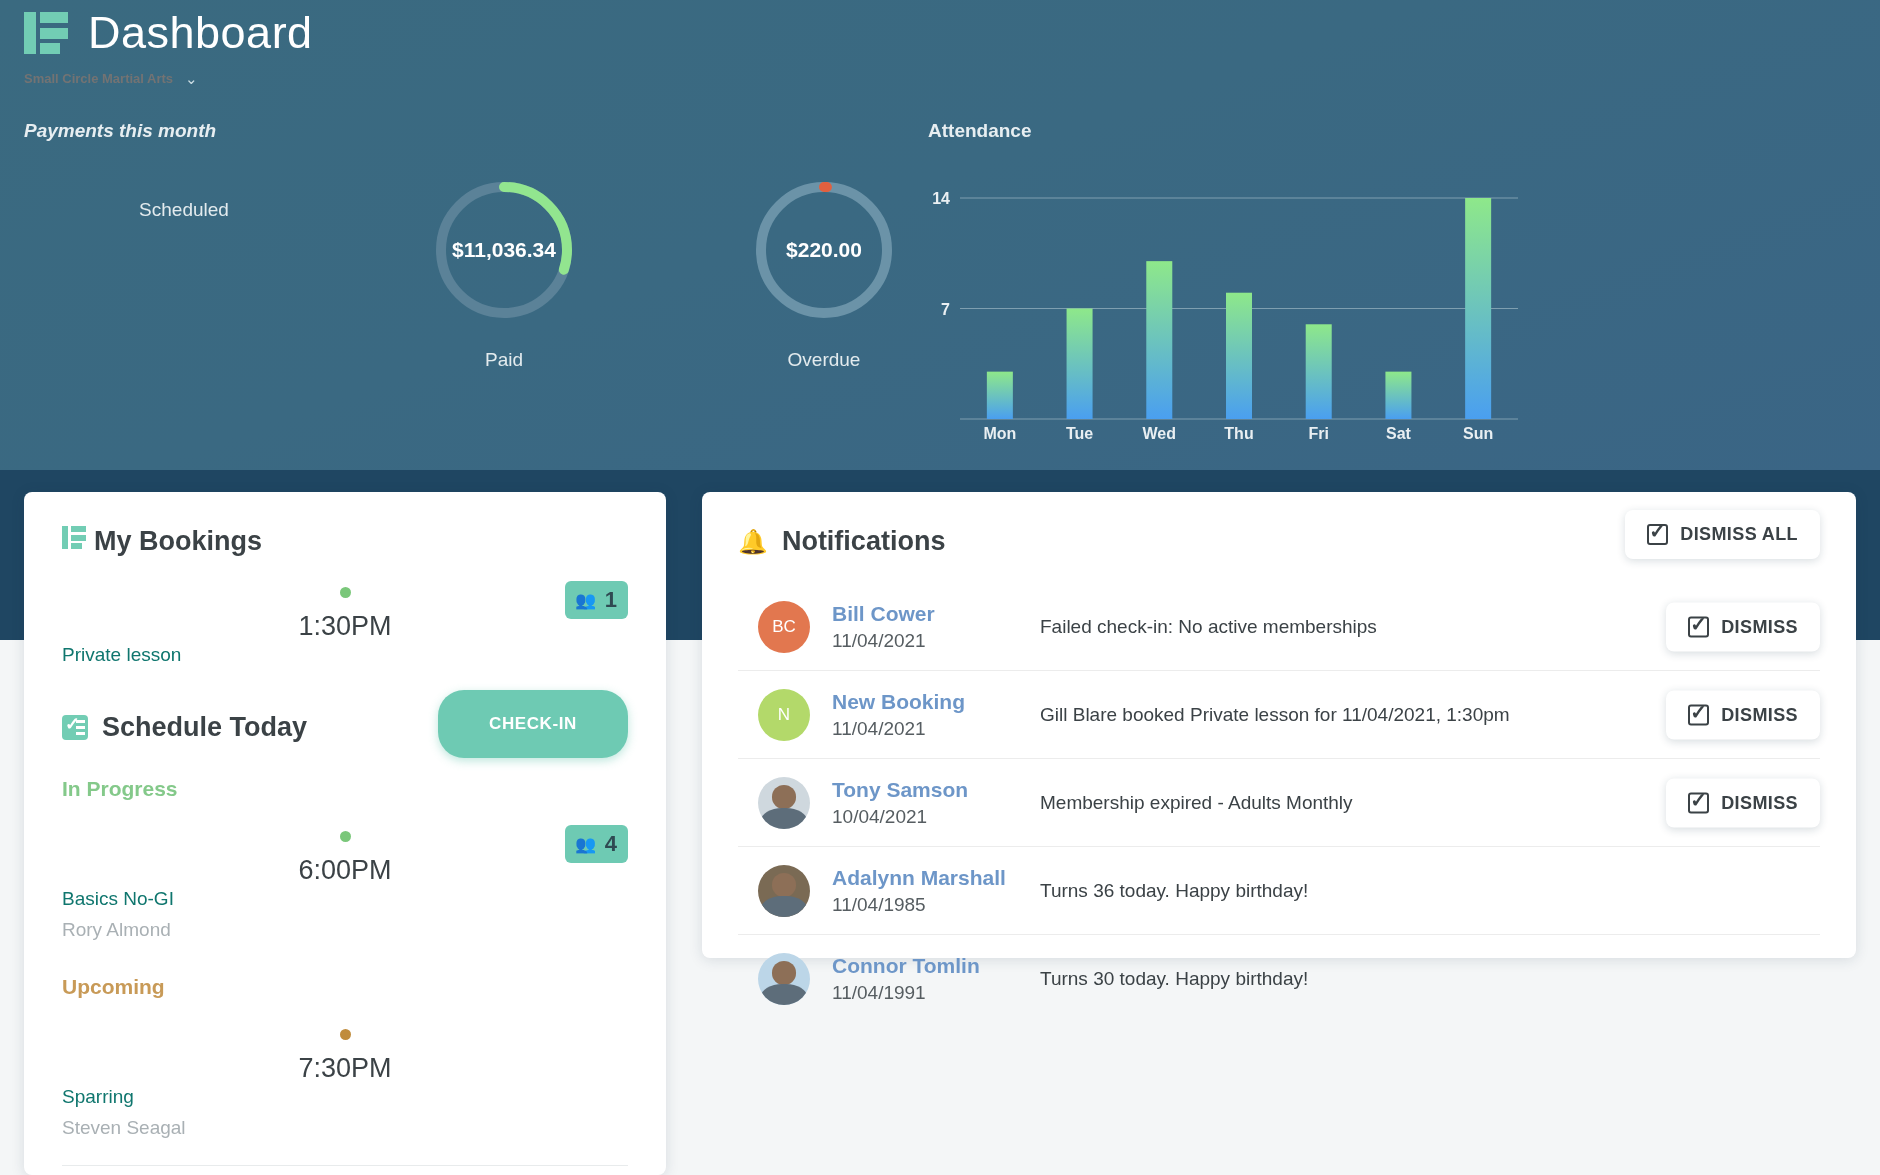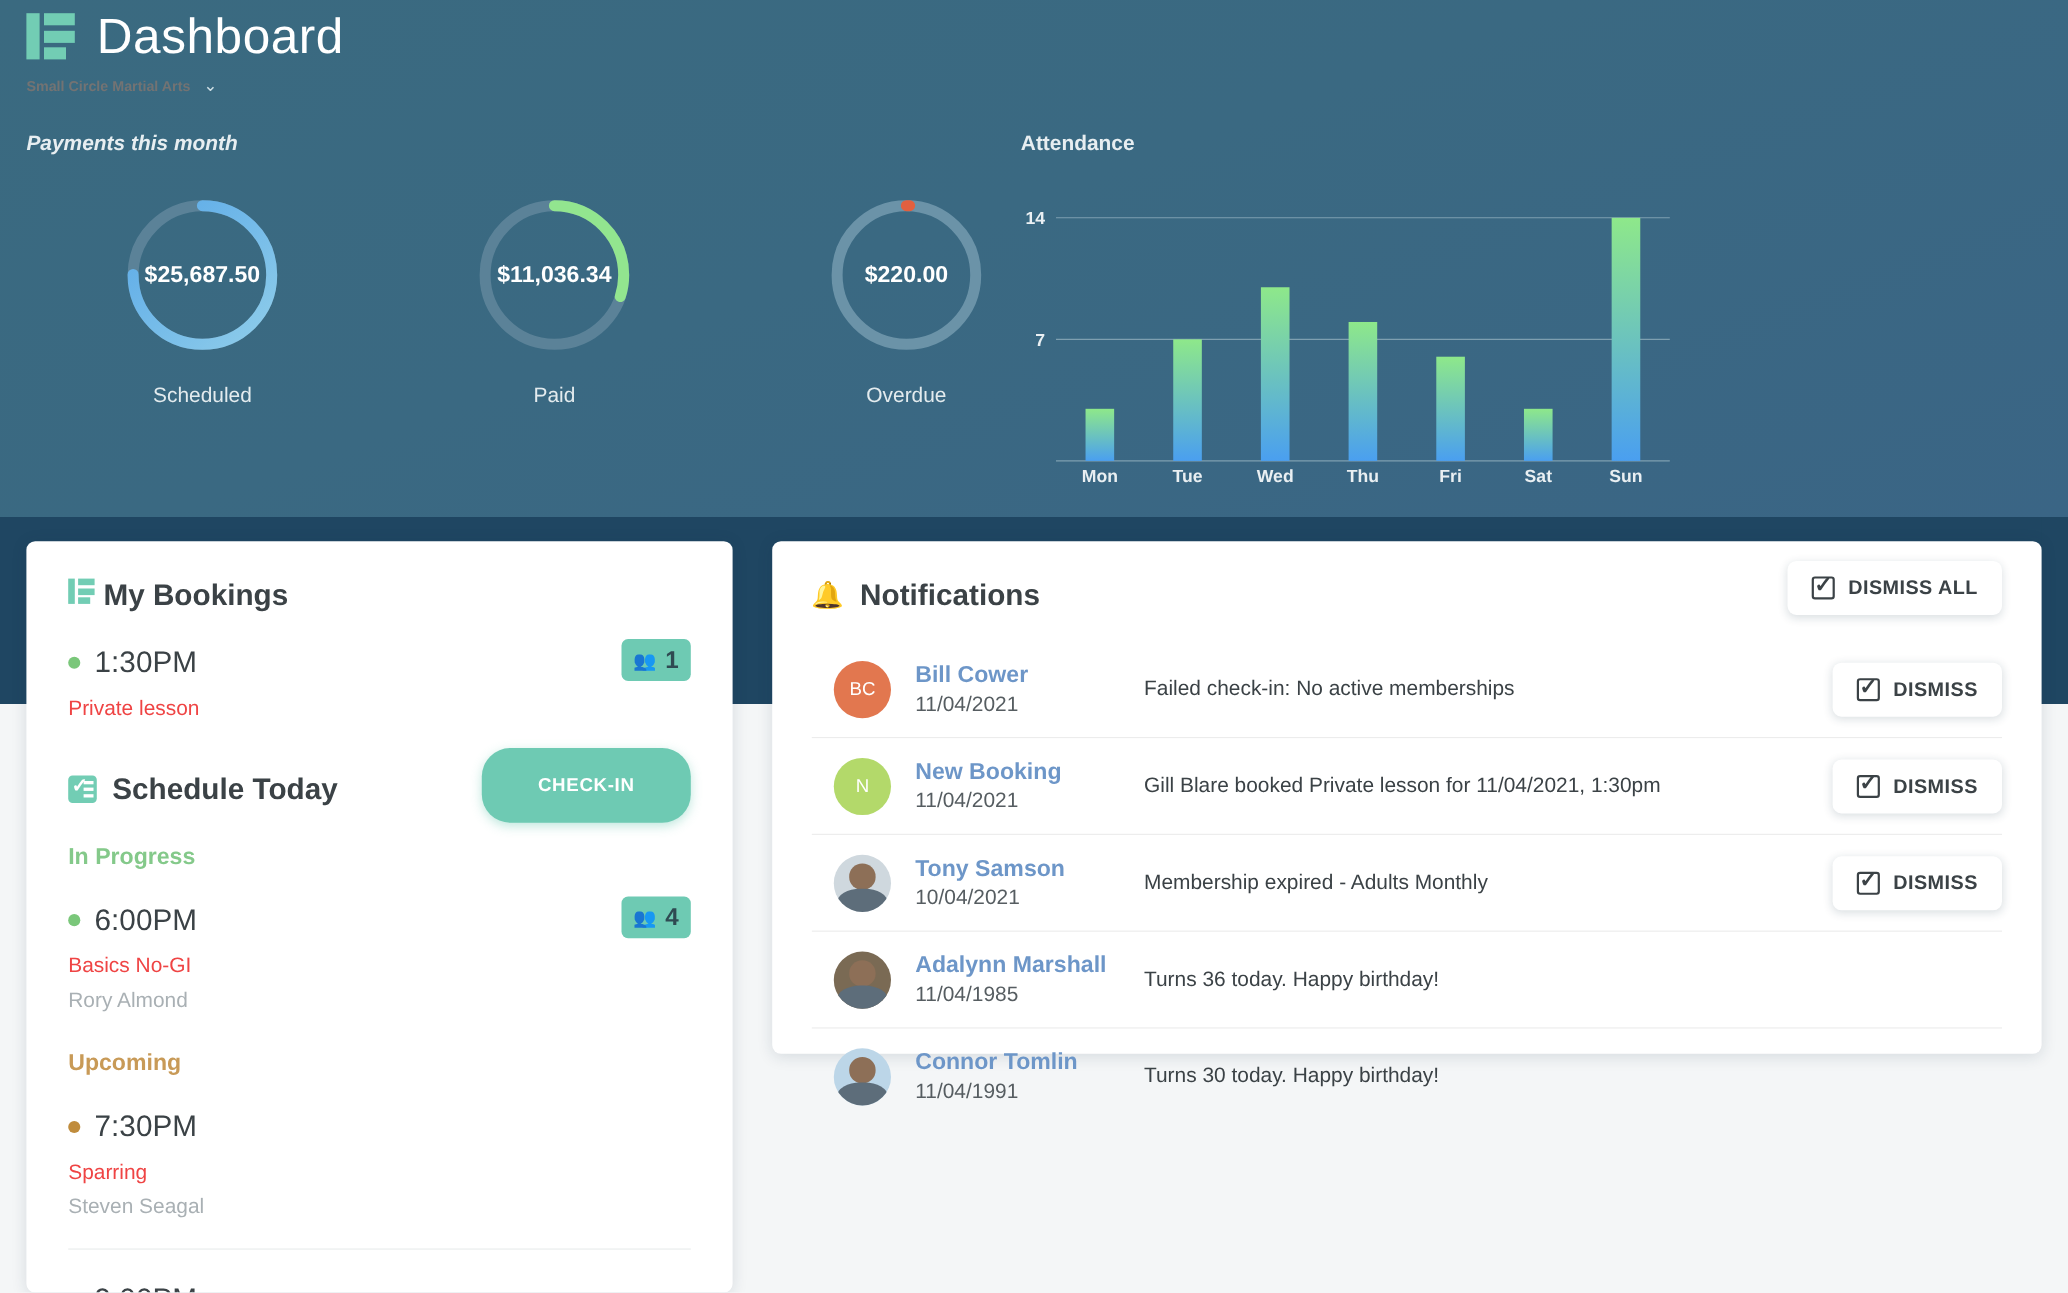--- a/index.html
+++ b/index.html
@@ -242,19 +242,6 @@
   <div class="donuts">
 
     <div class="donut-cell">
-      <div class="donut-wrap">
-        <svg width="150" height="150" viewBox="0 0 150 150">
-          <defs>
-            <linearGradient id="gScheduled" x1="1" y1="0" x2="0" y2="1">
-              <stop offset="0%" stop-color="#5aa9e8"></stop>
-              <stop offset="100%" stop-color="#8fcdea"></stop>
-            </linearGradient>
-          </defs>
-          <circle cx="75" cy="75" r="63" fill="none" stroke="#5b8298" stroke-width="10"></circle>
-          <circle cx="75" cy="75" r="63" fill="none" stroke="url(#gScheduled)" stroke-width="10" stroke-linecap="round" stroke-dasharray="296.9 98.9" transform="rotate(-90 75 75)"></circle>
-        </svg>
-        <div class="donut-val">$25,687.50</div>
-      </div>
       <div class="donut-caption">Scheduled</div>
     </div>
 

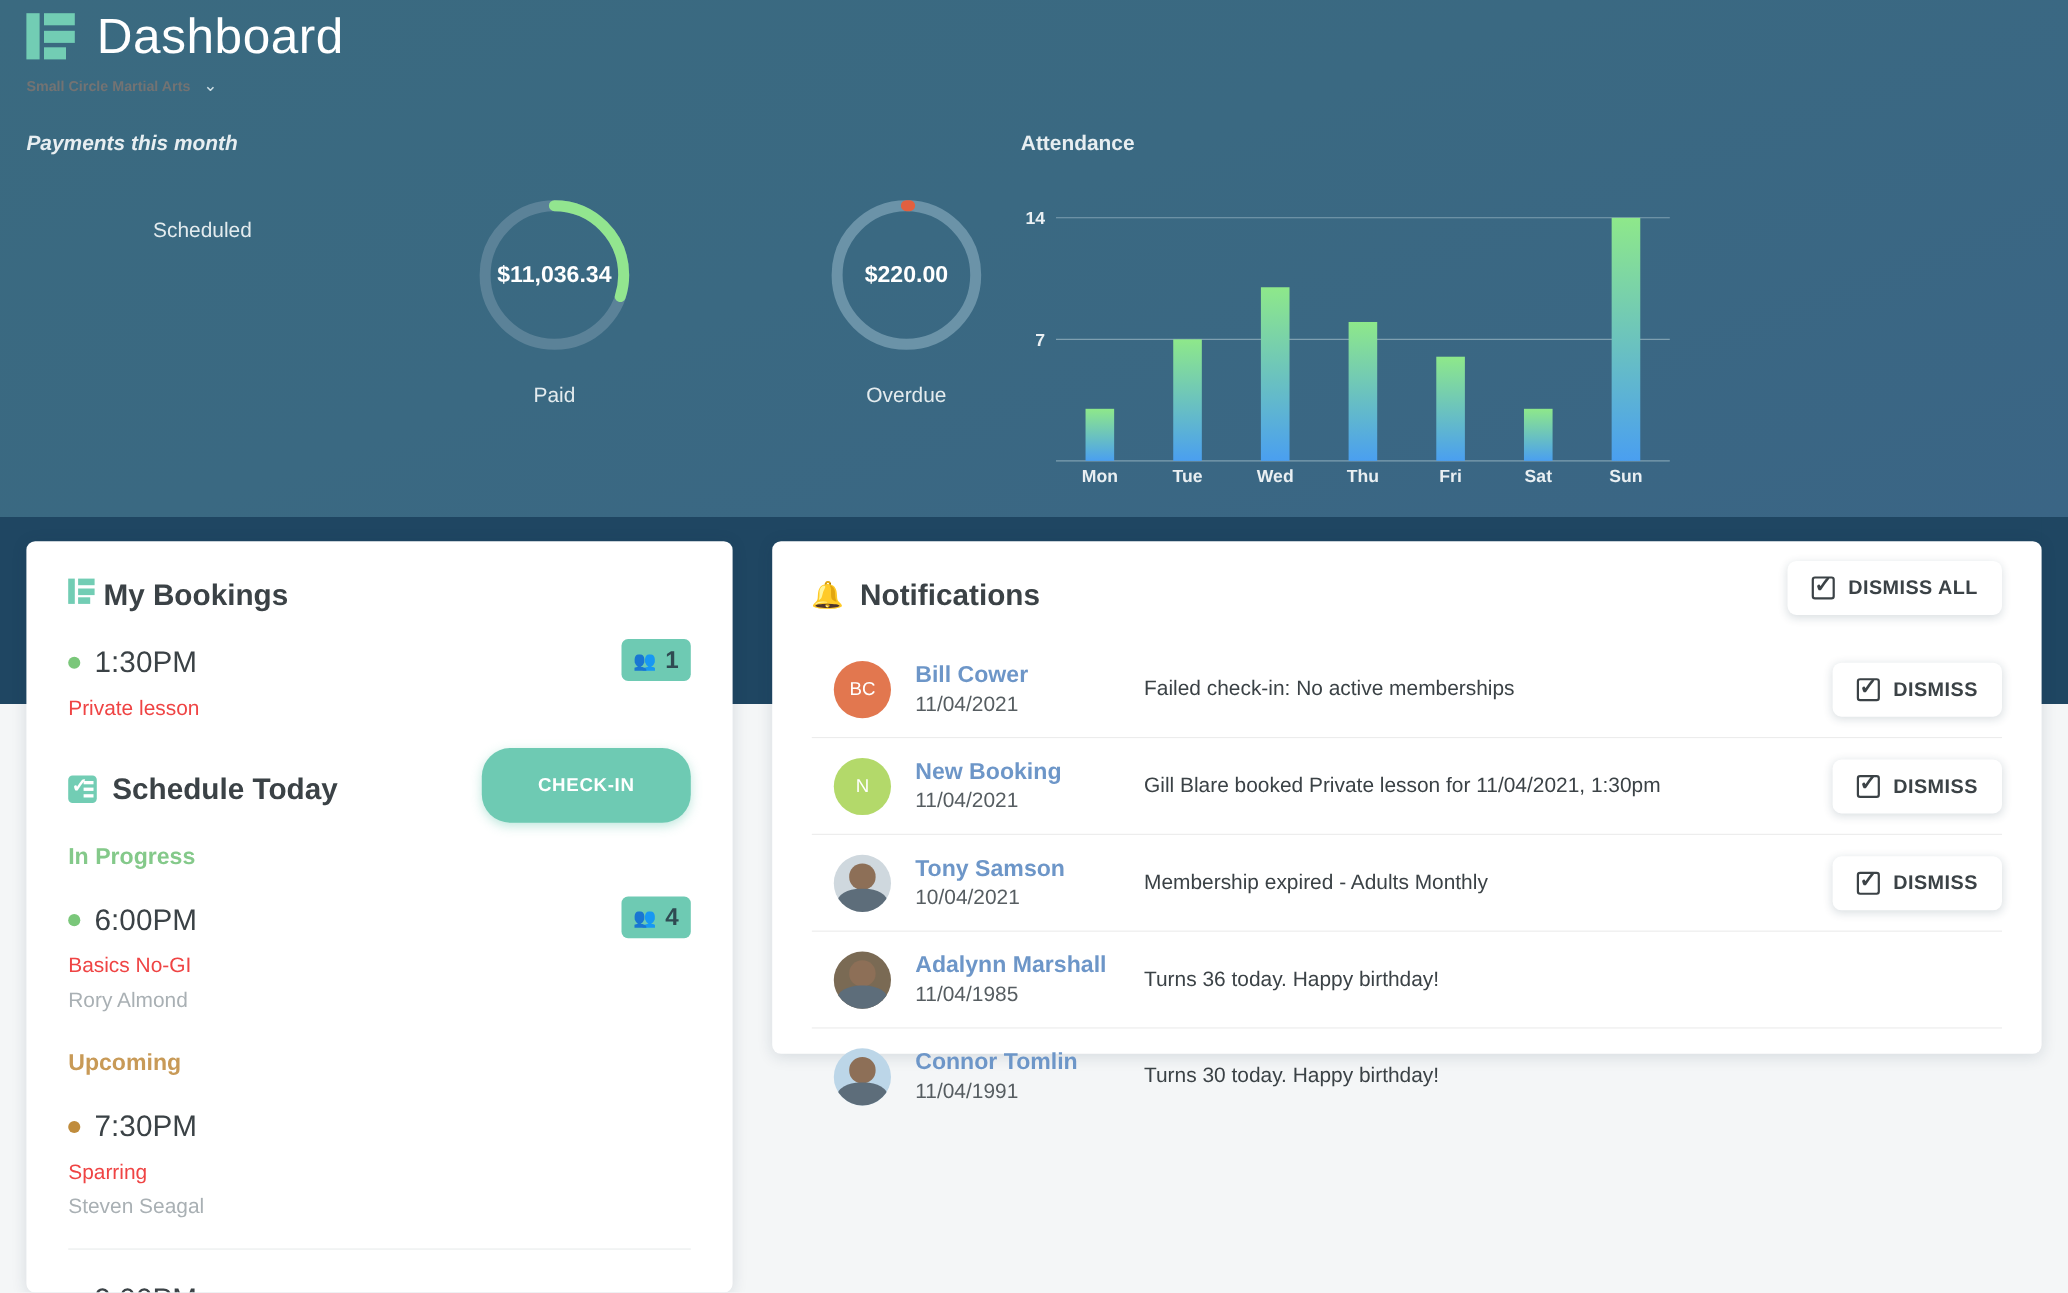--- a/index.html
+++ b/index.html
@@ -111,7 +111,7 @@
   .bk-row { position: relative; padding: 0 38px; }
   .bk-time {
     display: flex; align-items: center; gap: 13px;
-    font-size: 27px; color: #3b4246; font-weight: 400;
+    font-size: 27px; color: #3b4246; font-weight: 400; flex-direction: column;
   }
   .dot { width: 11px; height: 11px; border-radius: 50%; flex: none; }
   .dot-green { background: #7ac77a; }

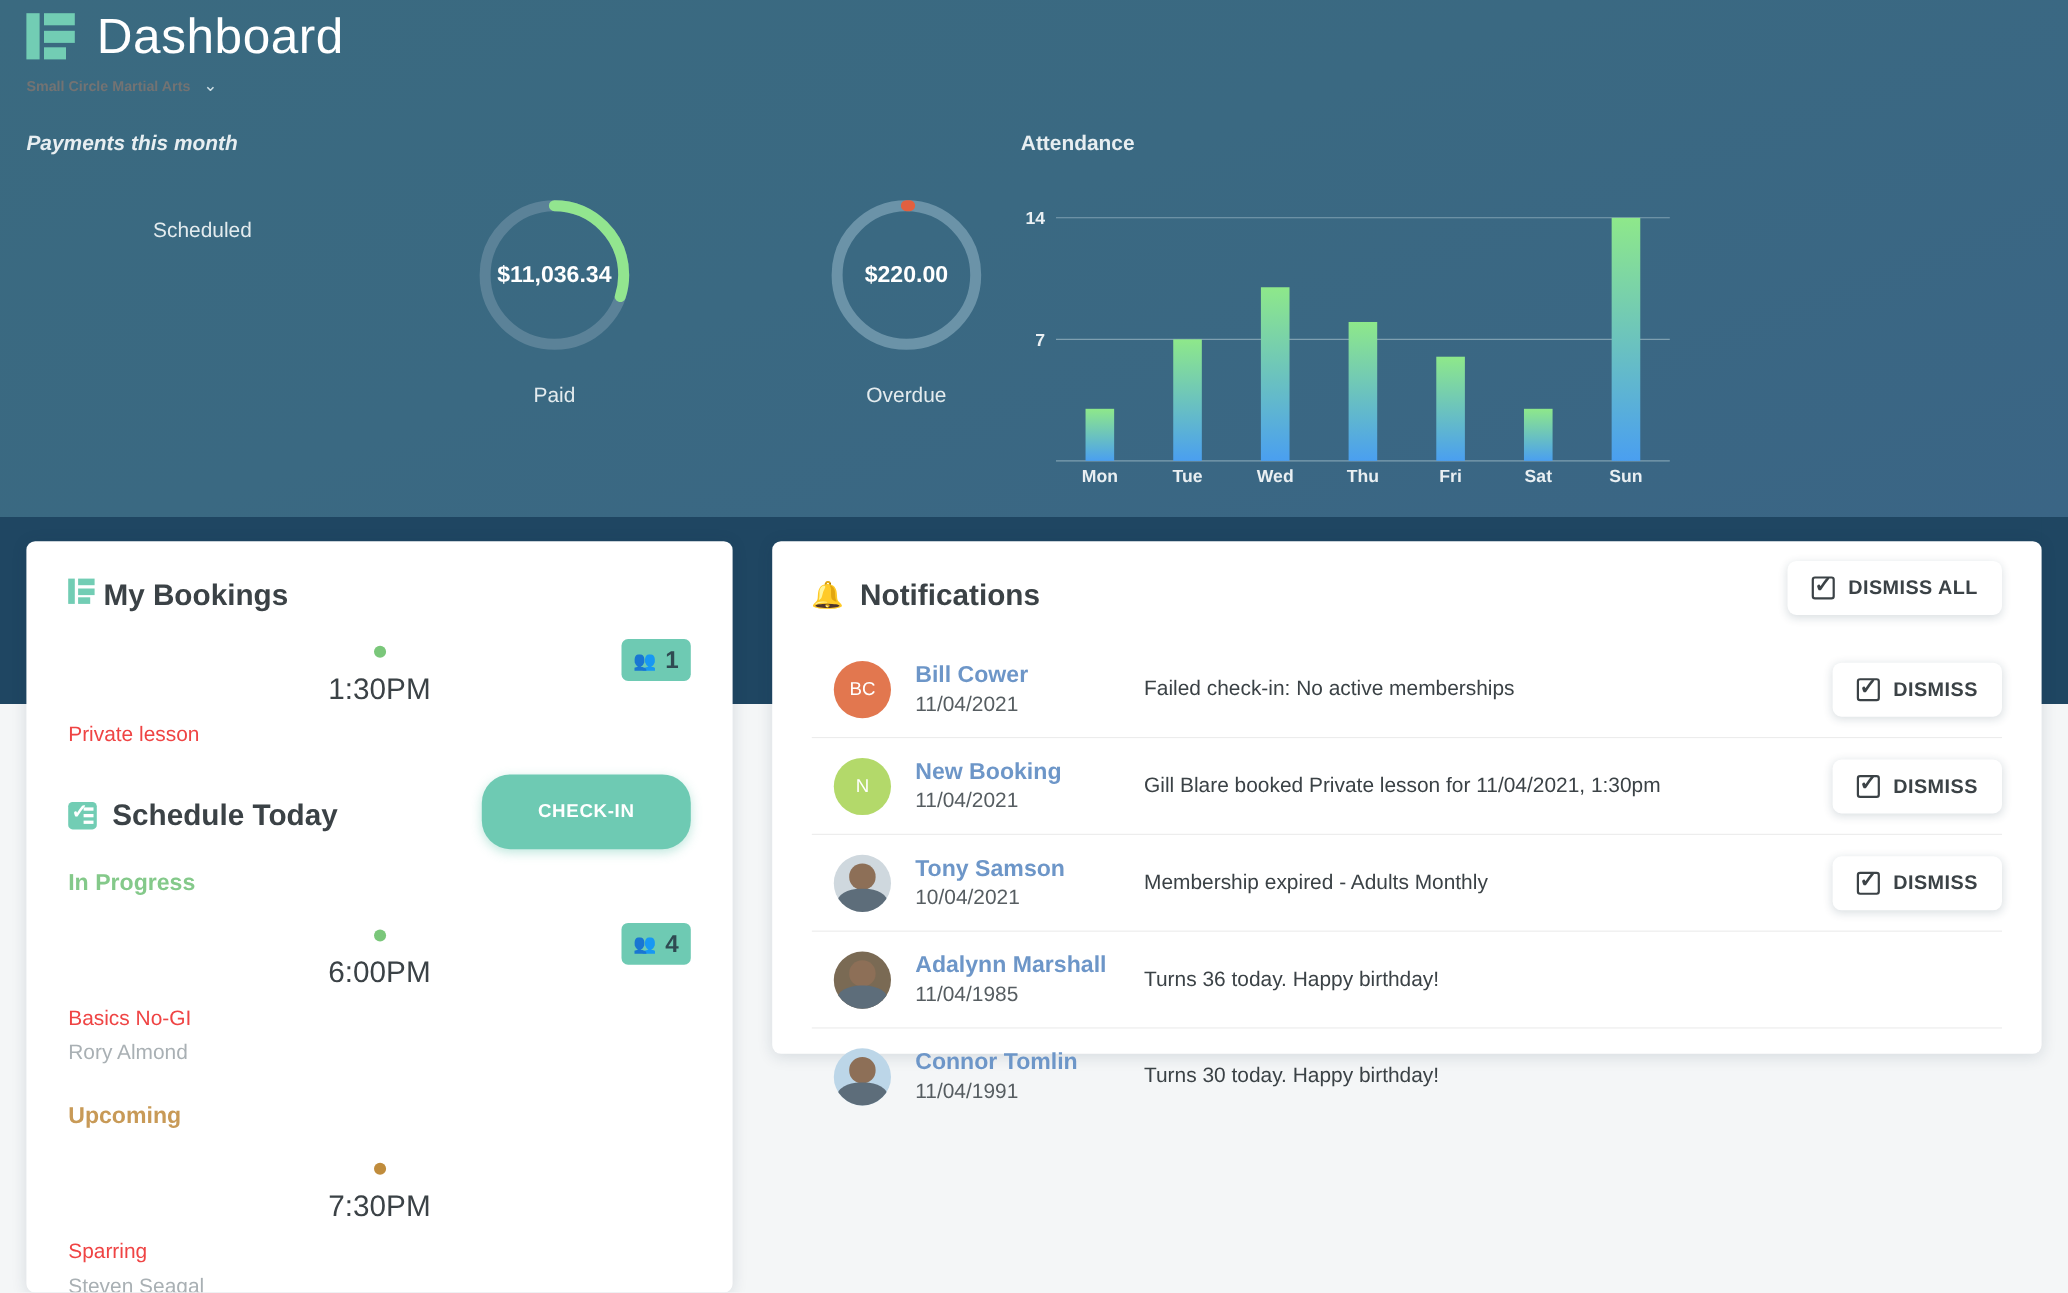--- a/index.html
+++ b/index.html
@@ -116,7 +116,7 @@
   .dot { width: 11px; height: 11px; border-radius: 50%; flex: none; }
   .dot-green { background: #7ac77a; }
   .dot-amber { background: #c08c3c; }
-  .bk-class { font-size: 19px; color: #ef4444; margin-top: 16px; }
+  .bk-class { font-size: 19px; color: #0f766e; margin-top: 2px; }
   .bk-coach { font-size: 19px; color: #a9b0b4; margin-top: 9px; }
   .attendee-badge {
     position: absolute; right: 38px; top: -6px;

